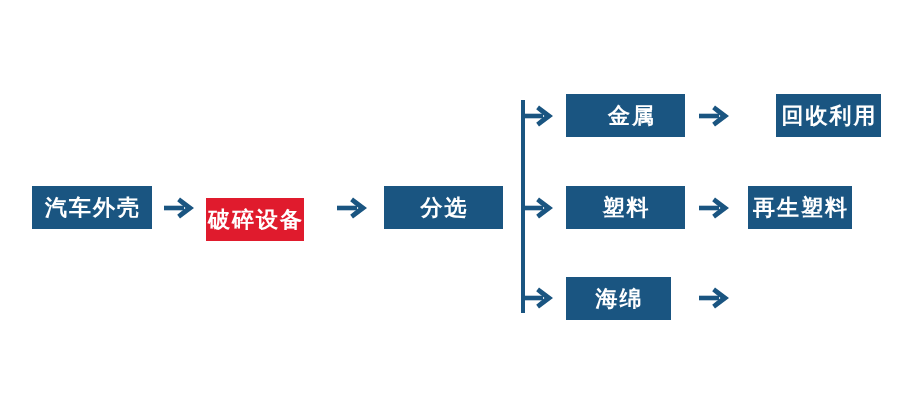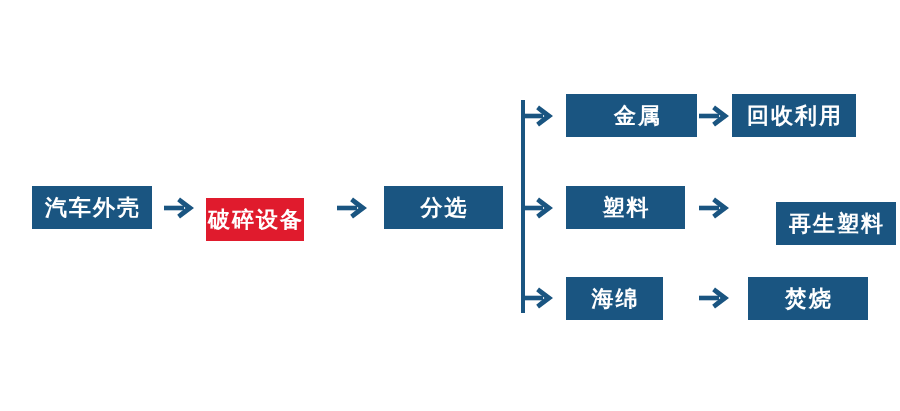--- a/index.html
+++ b/index.html
@@ -68,7 +68,7 @@
     <rect class="fill" x="0" y="10.7" width="20" height="4.6"></rect>
     <polygon class="fill" points="16,2.5 30,13 16,23.5 13.2,19.8 21.5,13 13.2,6.2"></polygon>
   </svg>
-  <div class="node blue" style="left:566px; top:94px; width:131px;padding-left:11px;">金属</div>
+  <div class="node blue" style="left:566px; top:94px; width:119px;padding-left:11px;">金属</div>
   <svg class="arrow" style="left:699px; top:103px;" width="32" height="26" viewBox="0 0 32 26">
     <rect class="fill" x="0" y="10.7" width="20" height="4.6"></rect>
     <polygon class="fill" points="16,2.5 30,13 16,23.5 13.2,19.8 21.5,13 13.2,6.2"></polygon>

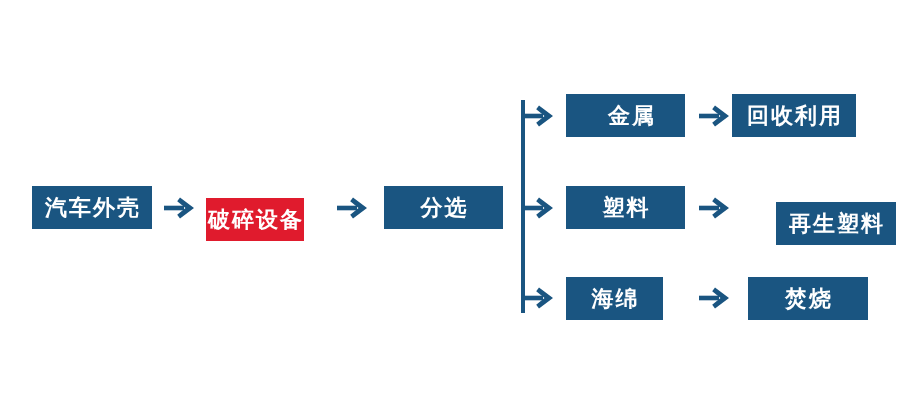--- a/index.html
+++ b/index.html
@@ -73,7 +73,7 @@
     <rect class="fill" x="0" y="10.7" width="20" height="4.6"></rect>
     <polygon class="fill" points="16,2.5 30,13 16,23.5 13.2,19.8 21.5,13 13.2,6.2"></polygon>
   </svg>
-  <div class="node blue" style="left:732px; top:94px; width:124px;">回收利用</div>
+  <div class="node blue" style="left:776px; top:94px; width:105px;">回收利用</div>
 
   <svg class="arrow" style="left:523px; top:195px;" width="32" height="26" viewBox="0 0 32 26">
     <rect class="fill" x="0" y="10.7" width="20" height="4.6"></rect>

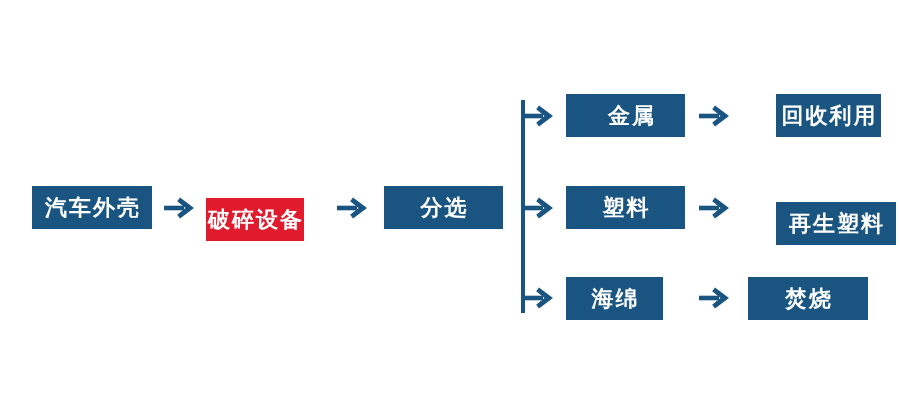--- a/index.html
+++ b/index.html
@@ -84,7 +84,7 @@
     <rect class="fill" x="0" y="10.7" width="20" height="4.6"></rect>
     <polygon class="fill" points="16,2.5 30,13 16,23.5 13.2,19.8 21.5,13 13.2,6.2"></polygon>
   </svg>
-  <div class="node blue" style="left:748px; top:202px; width:120px;margin-left:28px;">再生塑料</div>
+  <div class="node blue" style="left:748px; top:186px; width:104px;">再生塑料</div>
 
   <svg class="arrow" style="left:523px; top:285px;" width="32" height="26" viewBox="0 0 32 26">
     <rect class="fill" x="0" y="10.7" width="20" height="4.6"></rect>

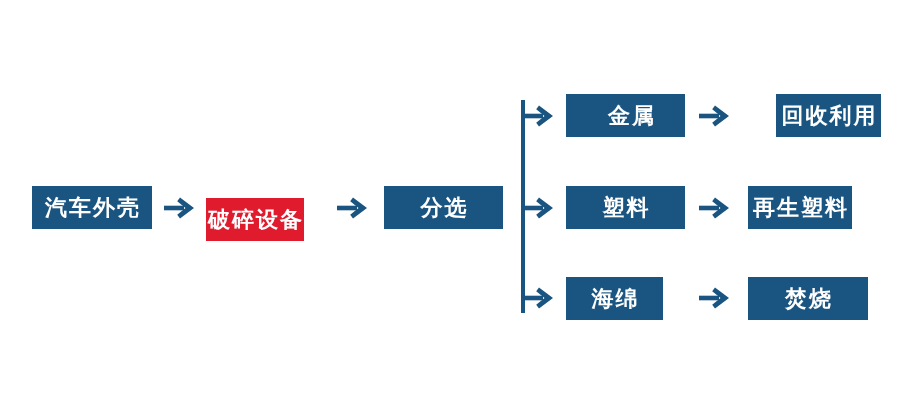--- a/index.html
+++ b/index.html
@@ -90,7 +90,7 @@
     <rect class="fill" x="0" y="10.7" width="20" height="4.6"></rect>
     <polygon class="fill" points="16,2.5 30,13 16,23.5 13.2,19.8 21.5,13 13.2,6.2"></polygon>
   </svg>
-  <div class="node blue" style="left:566px; top:277px; width:97px;">海绵</div>
+  <div class="node blue" style="left:566px; top:277px; width:105px;">海绵</div>
   <svg class="arrow" style="left:699px; top:285px;" width="32" height="26" viewBox="0 0 32 26">
     <rect class="fill" x="0" y="10.7" width="20" height="4.6"></rect>
     <polygon class="fill" points="16,2.5 30,13 16,23.5 13.2,19.8 21.5,13 13.2,6.2"></polygon>

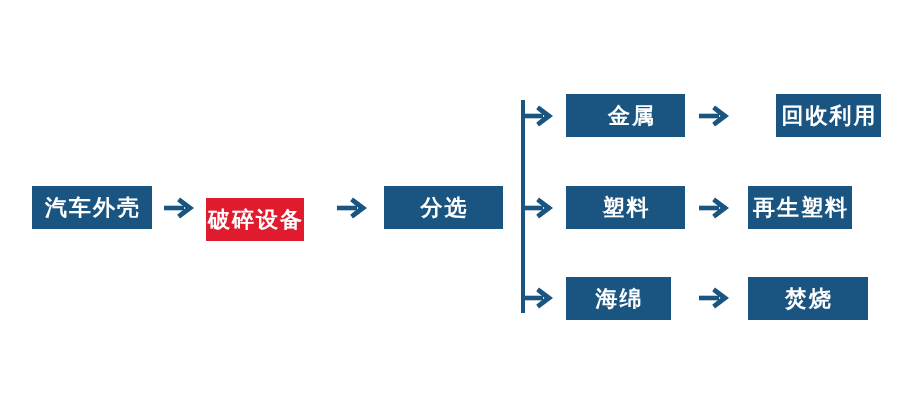--- a/index.html
+++ b/index.html
@@ -95,7 +95,6 @@
     <rect class="fill" x="0" y="10.7" width="20" height="4.6"></rect>
     <polygon class="fill" points="16,2.5 30,13 16,23.5 13.2,19.8 21.5,13 13.2,6.2"></polygon>
   </svg>
-  <div class="node blue" style="left:748px; top:277px; width:120px;">焚烧</div>
 
 </div>
 

